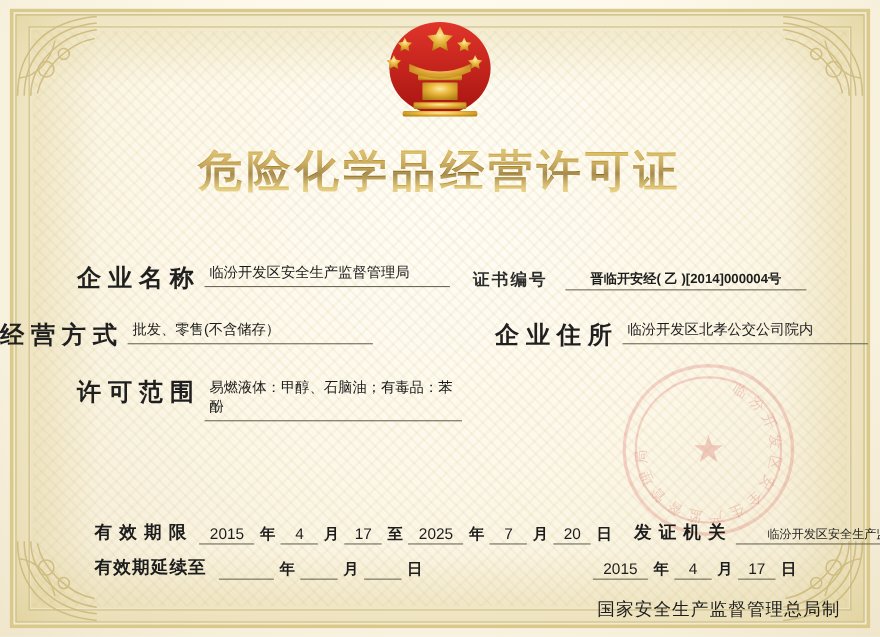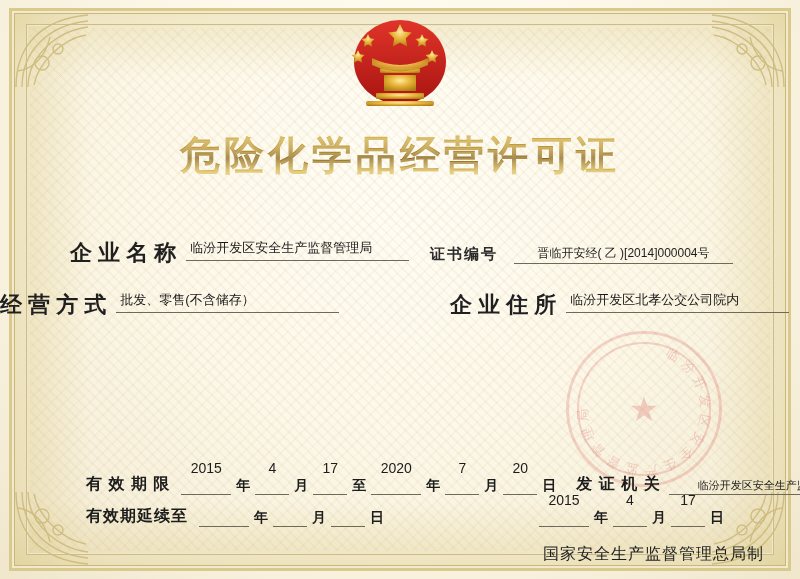--- a/index.html
+++ b/index.html
@@ -66,7 +66,7 @@
   }
   .cert-no .lbl{letter-spacing:2px;white-space:nowrap;}
   .cert-no .val{
-    font-size:12px;font-weight:normal;color:#1d1d1d;
+    font-size:12px;font-weight:bold;color:#1d1d1d;
     border-bottom:1px solid #6f6a58;flex:1;padding:0 2px 1px 2px;text-align:center;
     letter-spacing:0;
   }

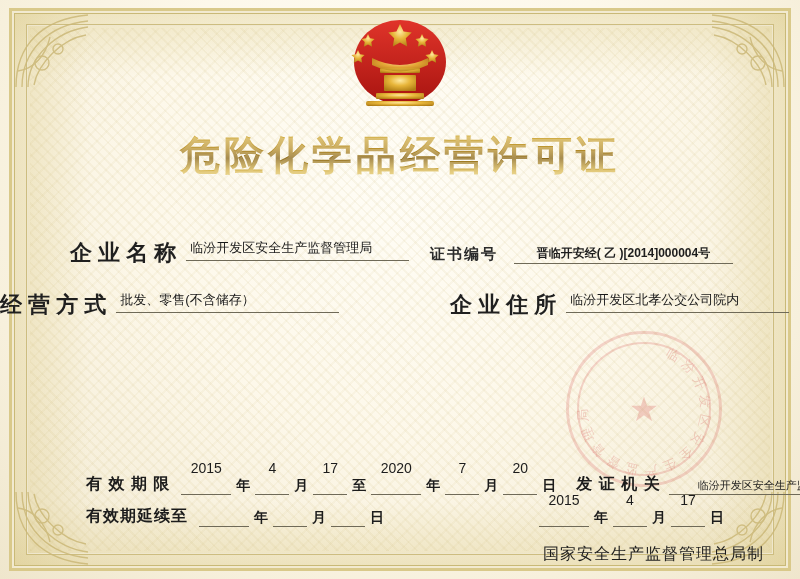--- a/index.html
+++ b/index.html
@@ -231,6 +231,13 @@
       </div>
     </div>
 
+    <div class="row">
+      <div class="cell left">
+        <span class="lab">许 可 范 围</span>
+        <span class="val wide">易燃液体：甲醇、石脑油；有毒品：苯酚</span>
+      </div>
+      <div class="cell right"></div>
+    </div>
 
   </div>
 

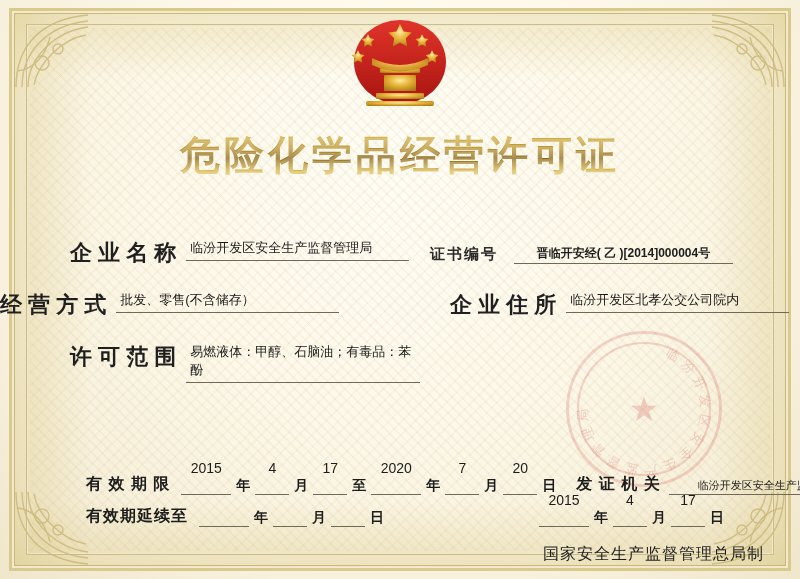--- a/index.html
+++ b/index.html
@@ -93,7 +93,7 @@
   .date{display:flex;align-items:flex-end;margin-left:8px;font-weight:normal;font-size:14px;}
   .dnum{
     display:inline-block;border-bottom:1px solid #6f6a58;min-width:42px;
-    text-align:center;padding:0 4px 18px;margin:0 3px;
+    text-align:center;padding:0 4px 1px;margin:0 3px;
   }
   .dnum.sm{min-width:26px;}
   .dunit{font-size:14px;font-weight:bold;margin:0 2px;}

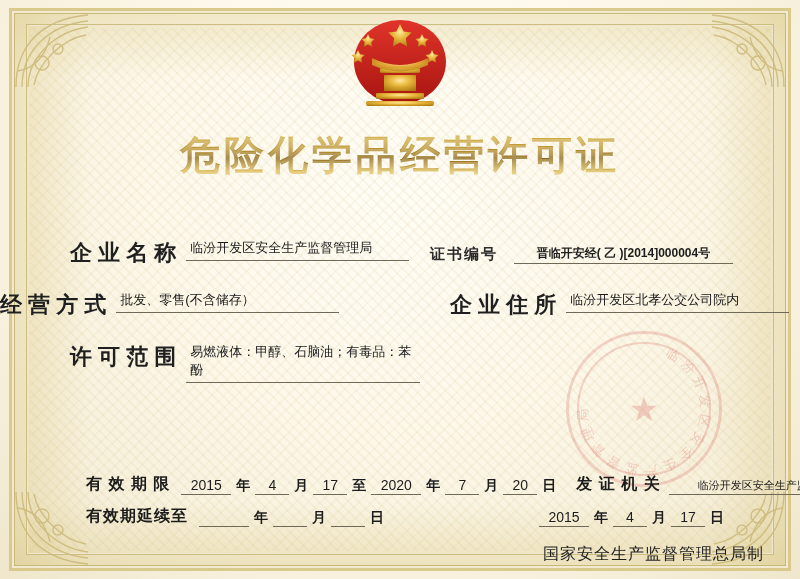--- a/index.html
+++ b/index.html
@@ -263,7 +263,7 @@
         <span class="dunit">月</span>
         <span class="dnum sm">17</span>
         <span class="dunit">至</span>
-        <span class="dnum">2020</span>
+        <span class="dnum">2025</span>
         <span class="dunit">年</span>
         <span class="dnum sm">7</span>
         <span class="dunit">月</span>

